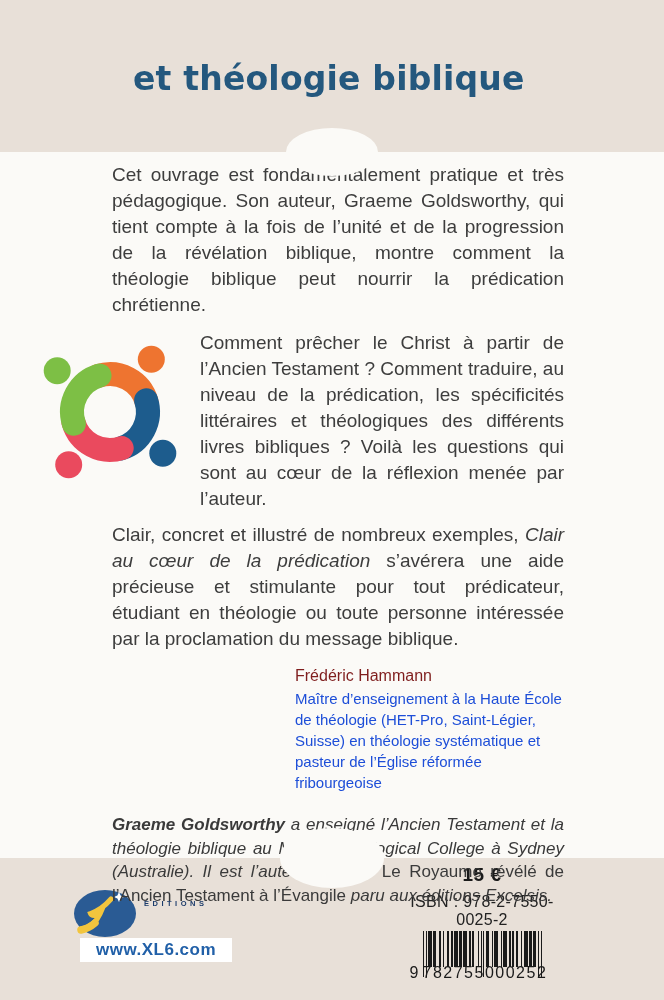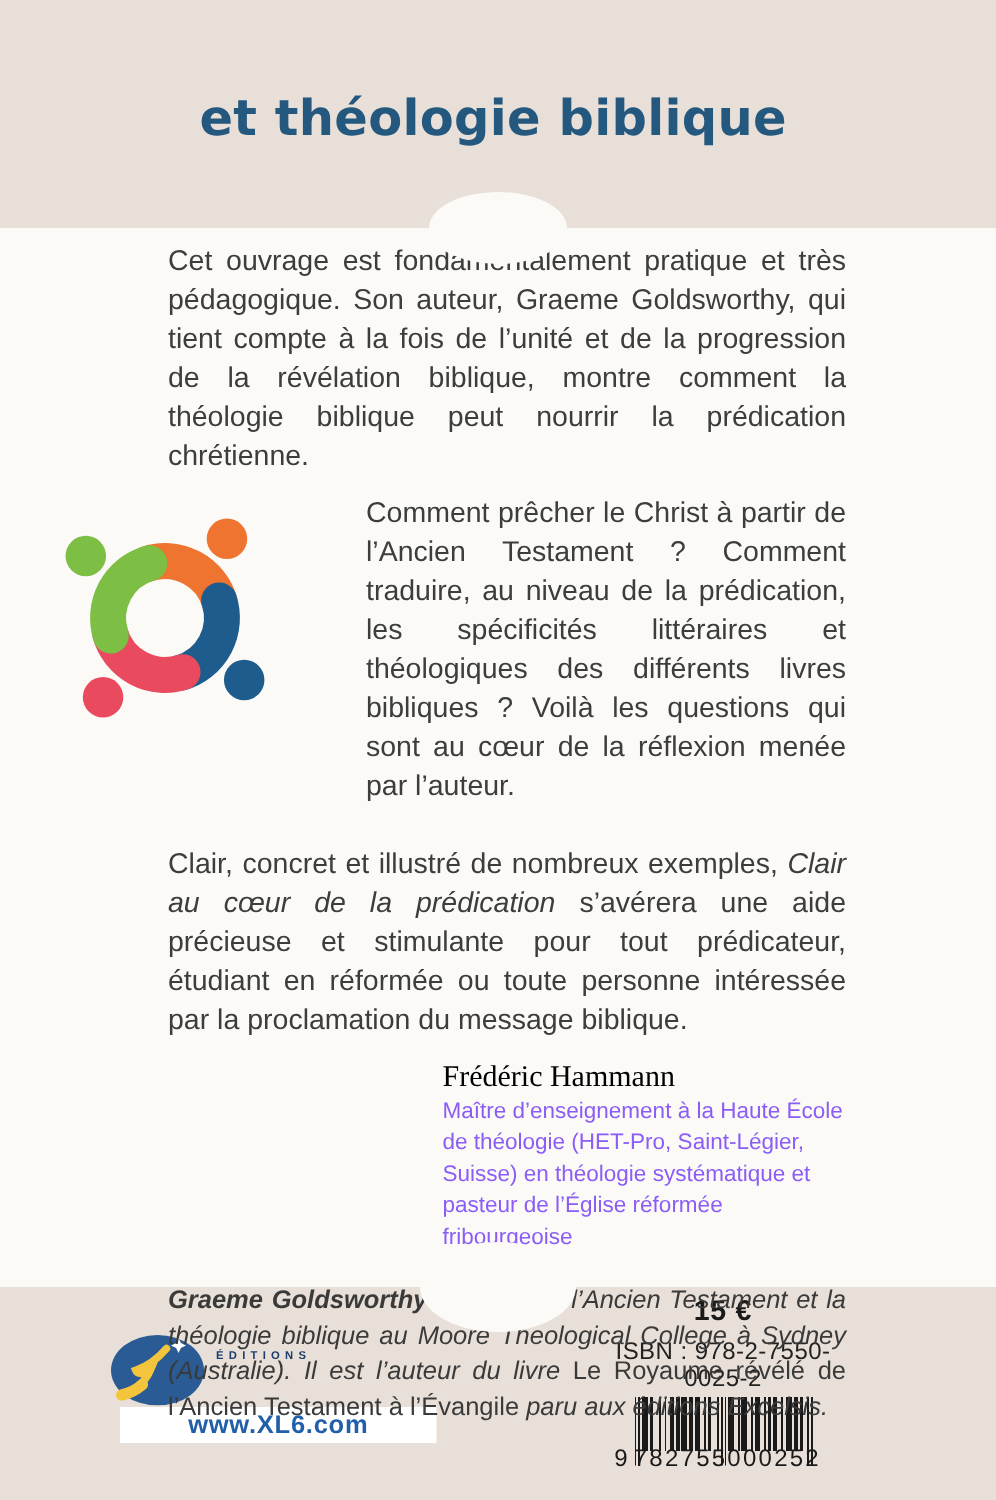--- a/index.html
+++ b/index.html
@@ -41,7 +41,7 @@
     text-align:justify;color:#3d3d3d;
   }
   .para1{margin-bottom:12px;}
-  .row2{display:flex;margin-left:-82px;margin-bottom:26px;gap:44px;}
+  .row2{display:flex;margin-left:-82px;margin-bottom:10px;}
   .pinwheel-box{flex:0 0 170px;padding-top:2px;}
   .para2{flex:1;margin:0;}
   .para3{margin-bottom:12px;}

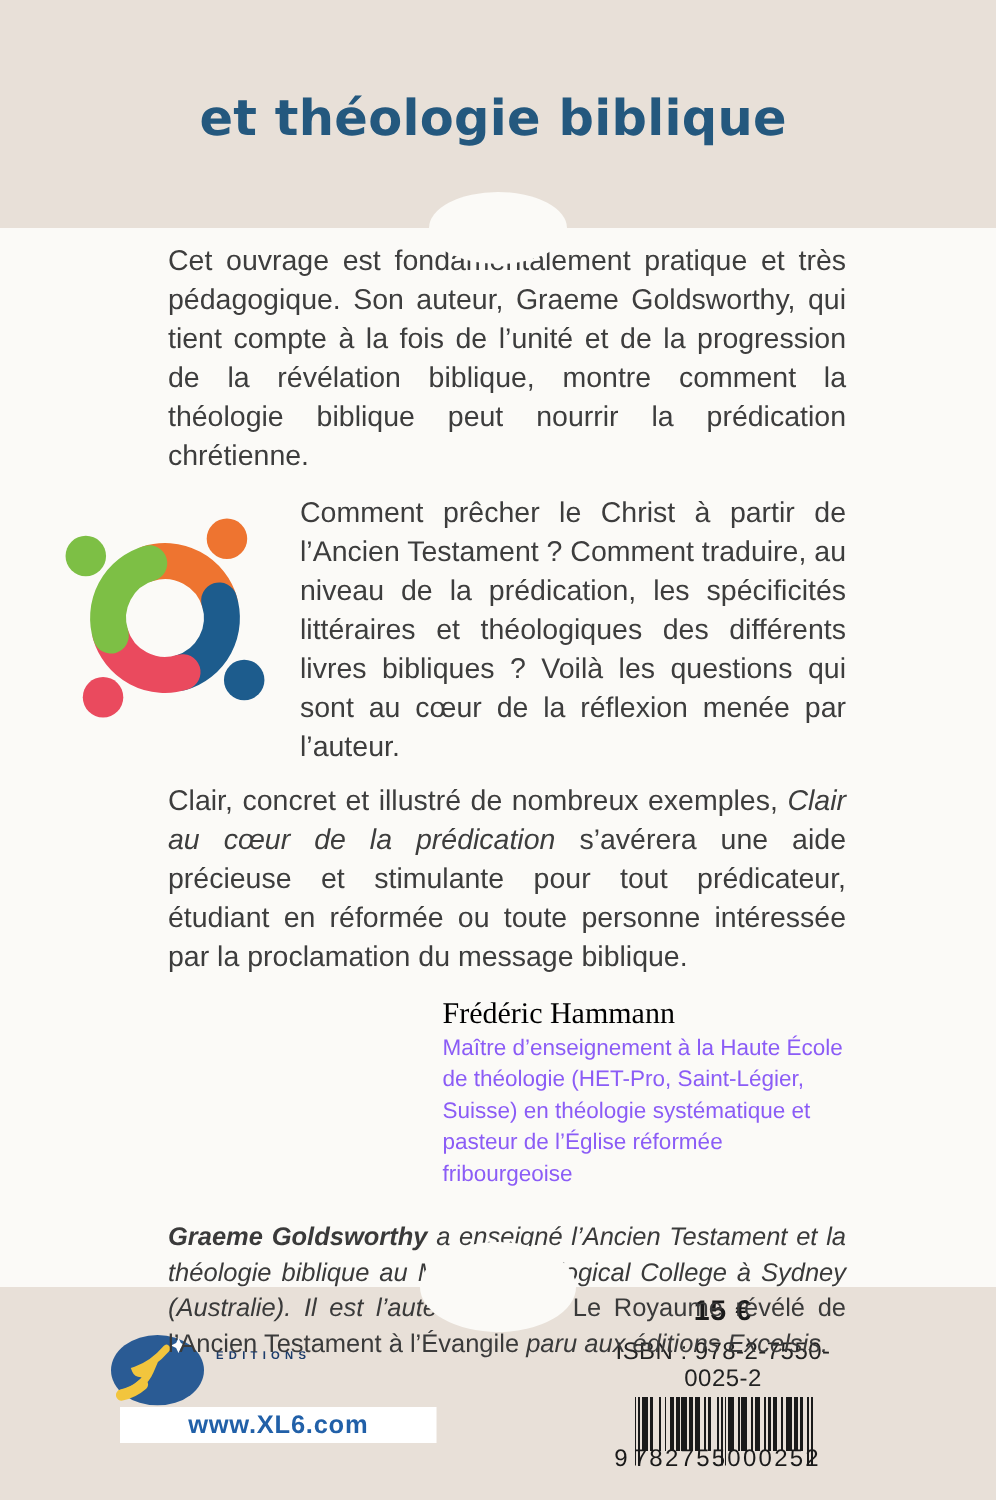--- a/index.html
+++ b/index.html
@@ -134,7 +134,7 @@
     </div>
 
     <p class="body para3">
-      <span>Clair, concret et illustré de nombreux exemples, </span><em>Clair au cœur de la prédication</em><span> s’avérera une aide précieuse et stimulante pour tout prédicateur, étudiant en réformée ou toute personne intéressée par la proclamation du message biblique.</span>
+      <span>Clair, concret et illustré de nombreux exemples, </span><em>Clair au cœur de la prédication</em><span> s’avérera une aide précieuse et stimulante pour tout prédicateur, étudiant en théologie ou toute personne intéressée par la proclamation du message biblique.</span>
     </p>
 
     <div class="endorser">

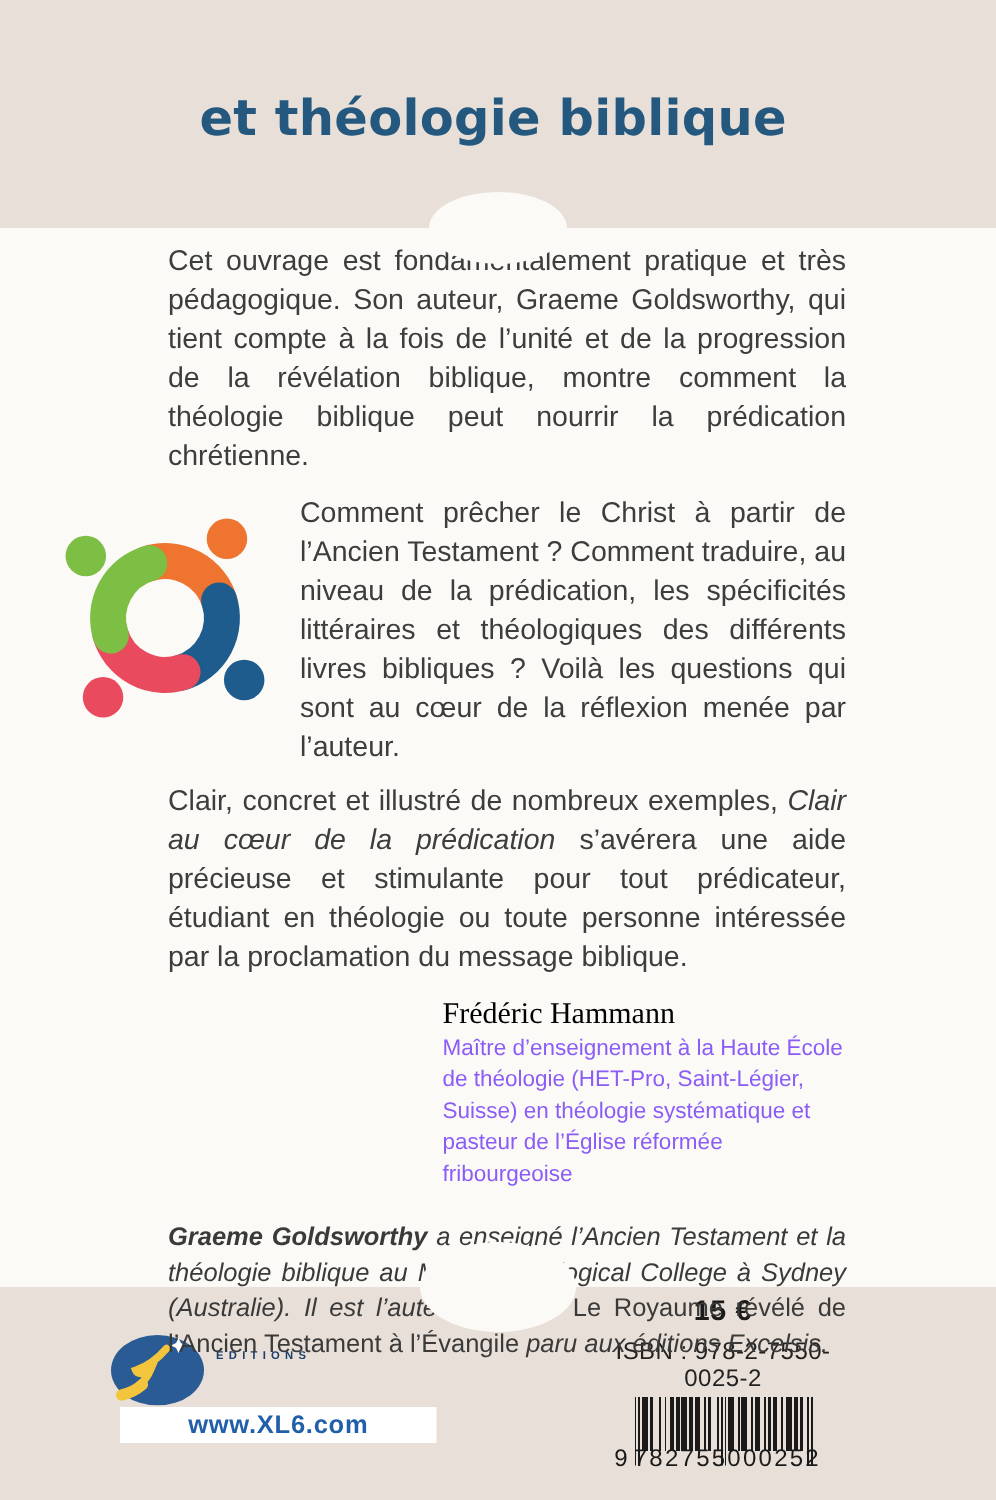--- a/index.html
+++ b/index.html
@@ -48,7 +48,7 @@
   .para3 em{font-style:italic;}
   
   .endorser{margin:0 0 20px 183px;}
-  .endorser-name{font-size:20px;line-height:24px;color:#000000;font-family:Liberation Serif, serif;}
+  .endorser-name{font-size:16px;line-height:24px;color:#7f1d1d;}
   .endorser-role{font-size:15px;line-height:21px;max-width:350px;color:#8b5cf6;}
   
   .bio{

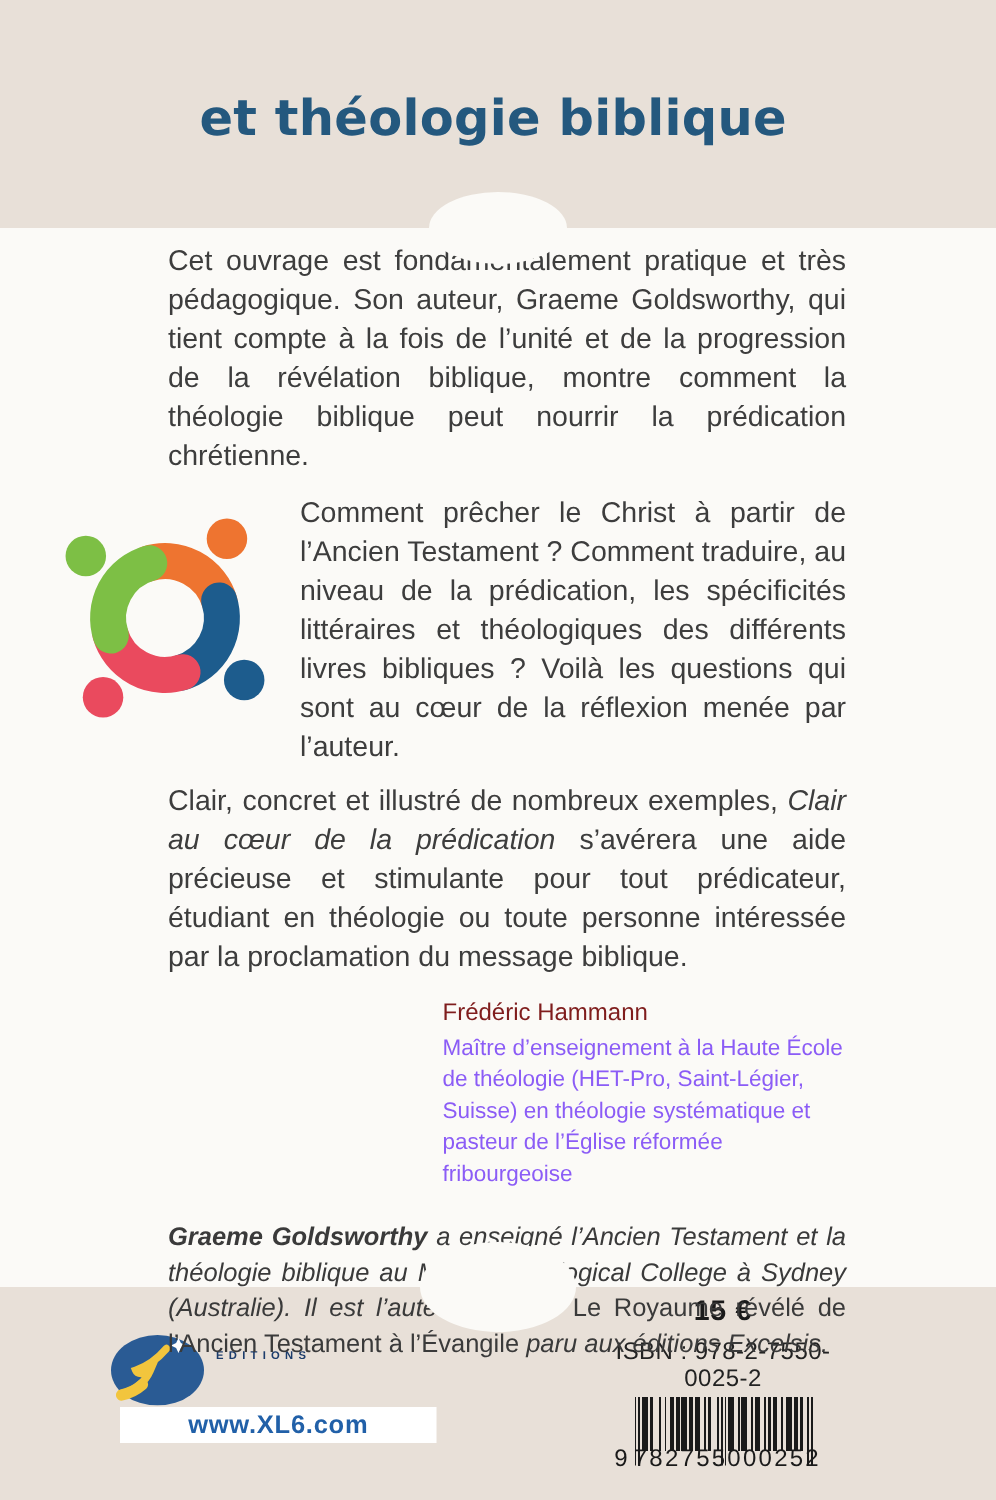--- a/index.html
+++ b/index.html
@@ -49,7 +49,7 @@
   
   .endorser{margin:0 0 20px 183px;}
   .endorser-name{font-size:16px;line-height:24px;color:#7f1d1d;}
-  .endorser-role{font-size:15px;line-height:21px;max-width:350px;color:#8b5cf6;}
+  .endorser-role{font-size:15px;line-height:21px;max-width:350px;color:#1d4ed8;}
   
   .bio{
     margin:0;font-size:17px;line-height:23.5px;

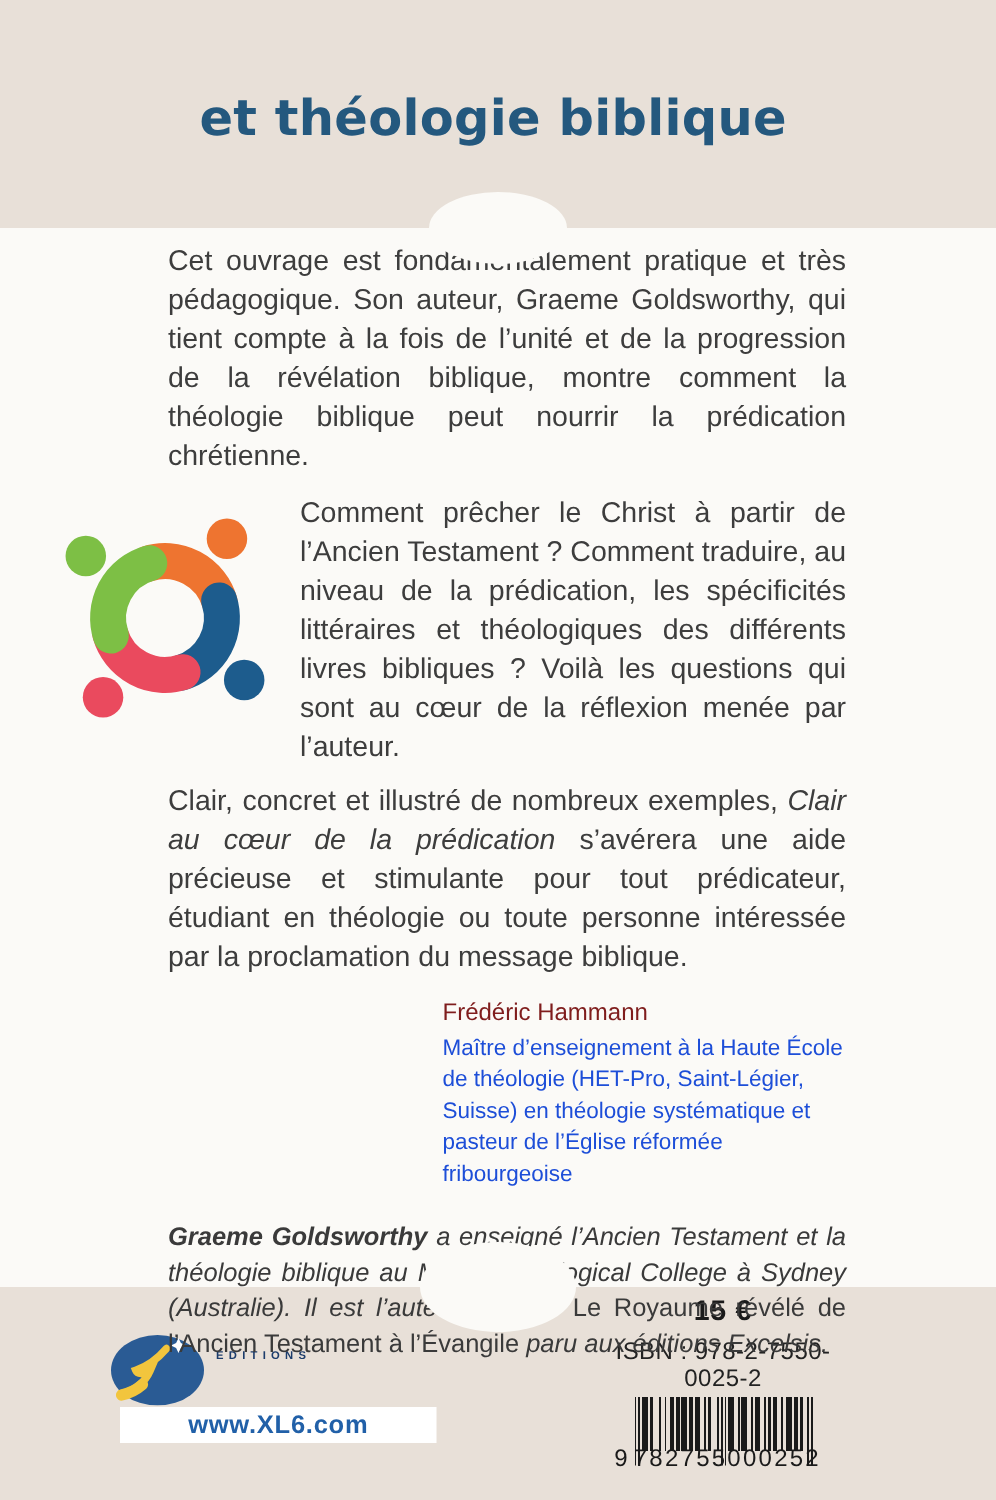--- a/index.html
+++ b/index.html
@@ -72,7 +72,7 @@
   }
   .website-bar{
     margin-top:1px;margin-left:6px;
-    width:211px;height:24px;background:#ffffff;
+    width:152px;height:24px;background:#ffffff;
     display:flex;align-items:center;justify-content:center;
     font-size:17px;font-weight:bold;color:#2160a8;letter-spacing:0.5px;
   }

